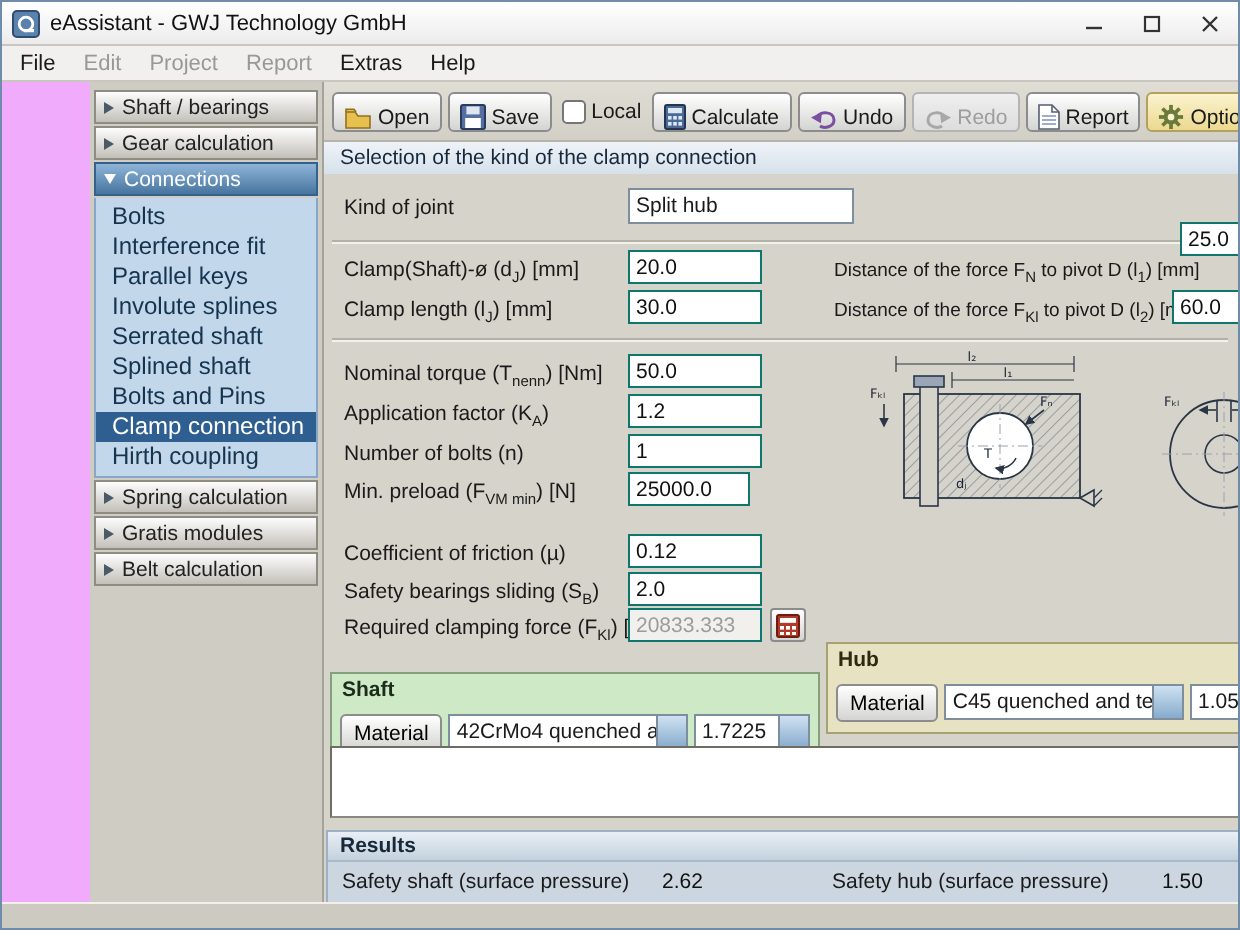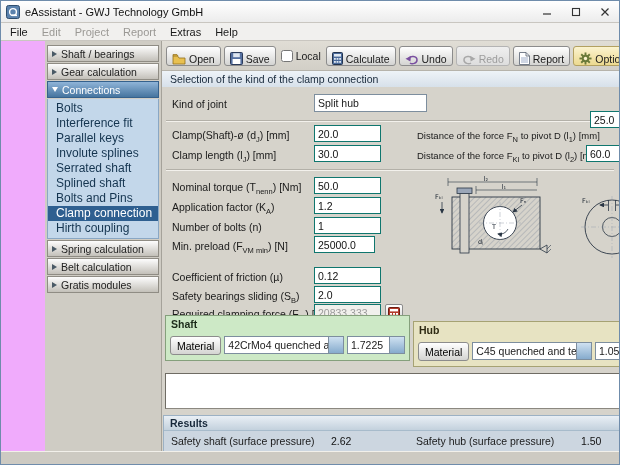--- a/index.html
+++ b/index.html
@@ -162,11 +162,11 @@
       </div>
       <div class="side-header">
         <span class="tri-r"></span>
-        <span>Belt calculation</span>
+        <span>Gratis modules</span>
       </div>
       <div class="side-header">
         <span class="tri-r"></span>
-        <span>Gratis modules</span>
+        <span>Belt calculation</span>
       </div>
     </div>
 

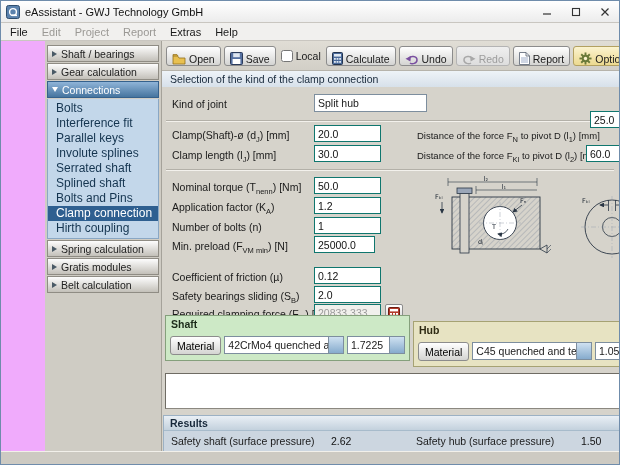--- a/index.html
+++ b/index.html
@@ -377,7 +377,7 @@
           </svg>
         </button>
 
-        <div class="panel" style="left:3px; top:228px; width:245px;">
+        <div class="panel" style="left:3px; top:249px; width:245px;">
           <span class="panel-title">Shaft</span>
           <div class="panel-row">
             <button class="mbtn">Material</button>

